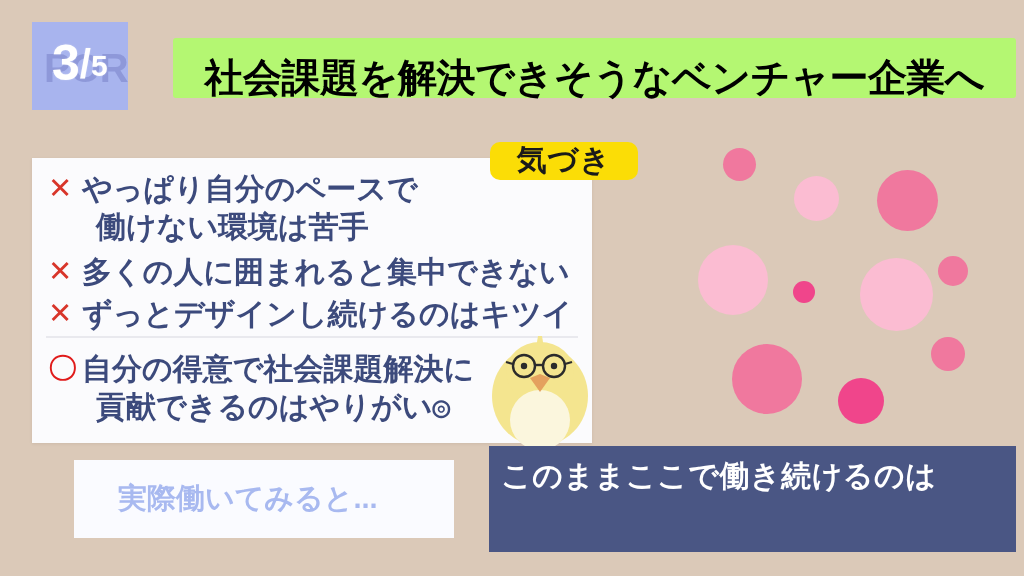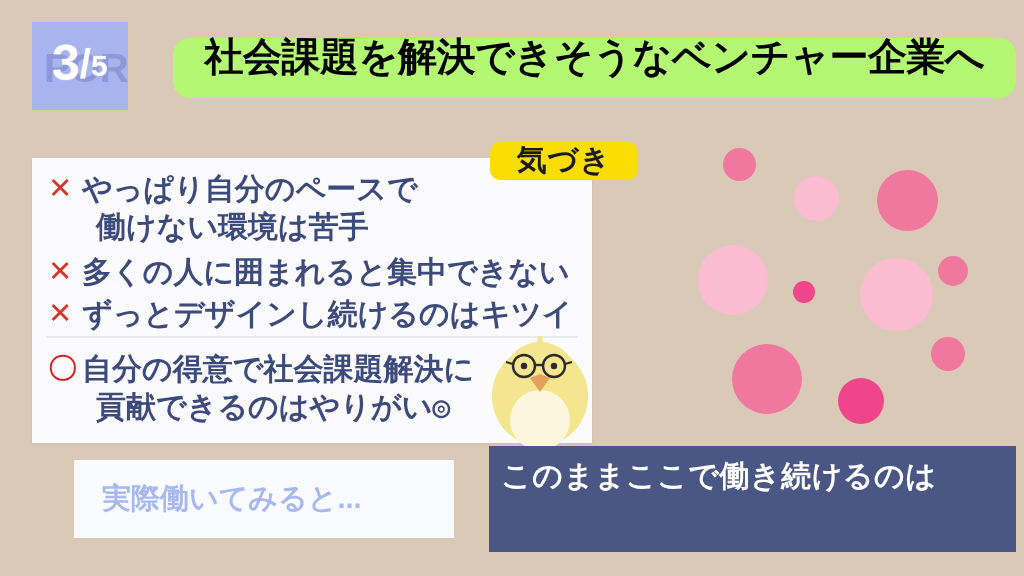--- a/index.html
+++ b/index.html
@@ -74,9 +74,9 @@
     right: 8px;
     height: 60px;
     background: #b4f772;
-    border-radius: 17px;
+    border-radius: 3px;
     display: flex;
-    align-items: flex-start;
+    align-items: flex-end;
     justify-content: center;
   }
   #title-text {

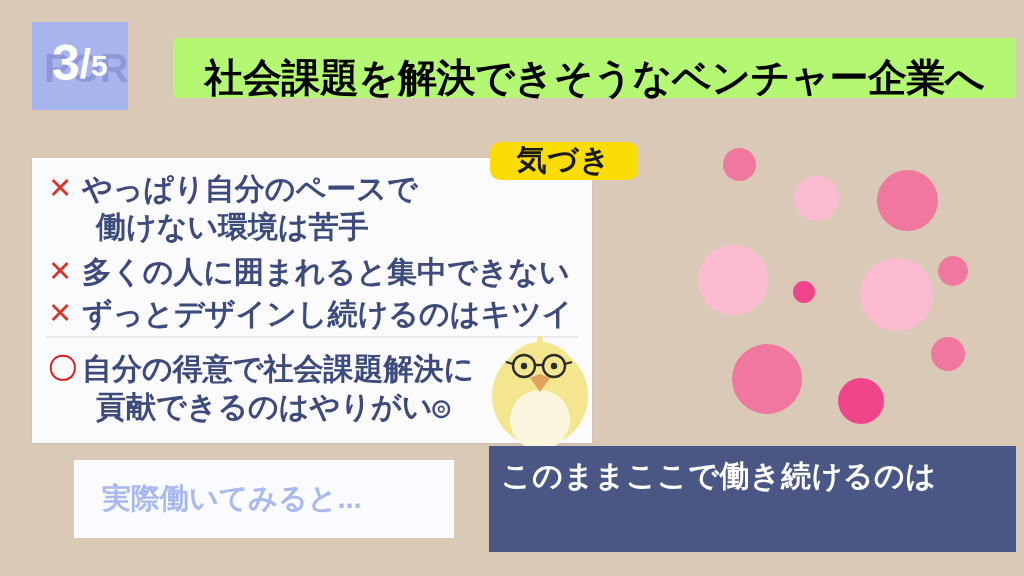--- a/index.html
+++ b/index.html
@@ -203,6 +203,7 @@
     padding-left: 28px;
     line-height: 1.1;
     white-space: nowrap;
+    margin-left: 16px;
   }
 
   

